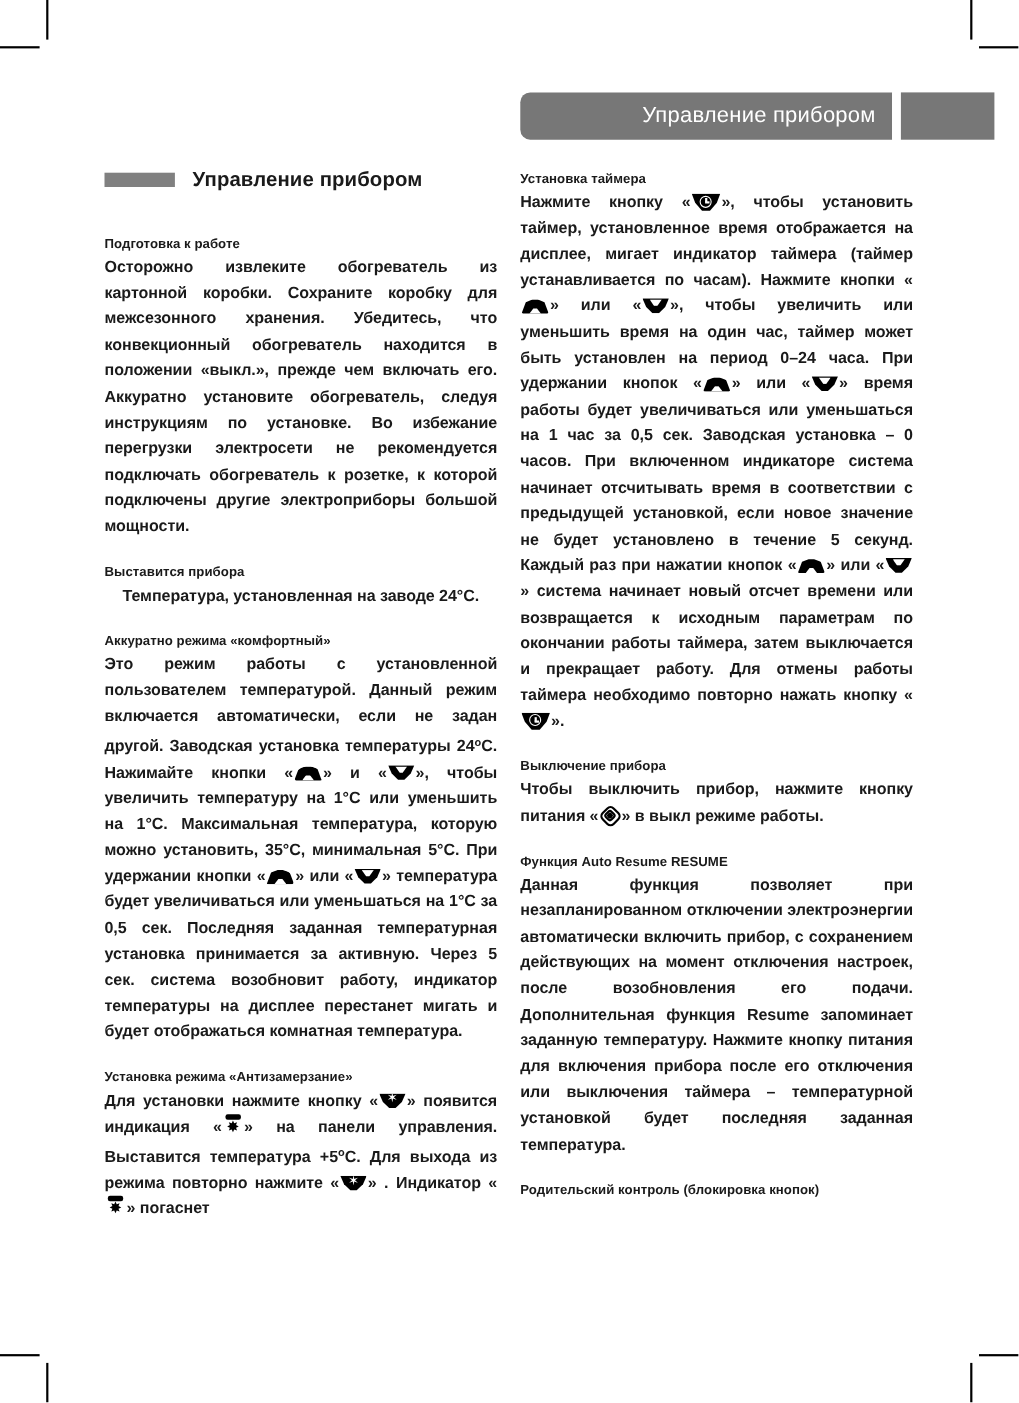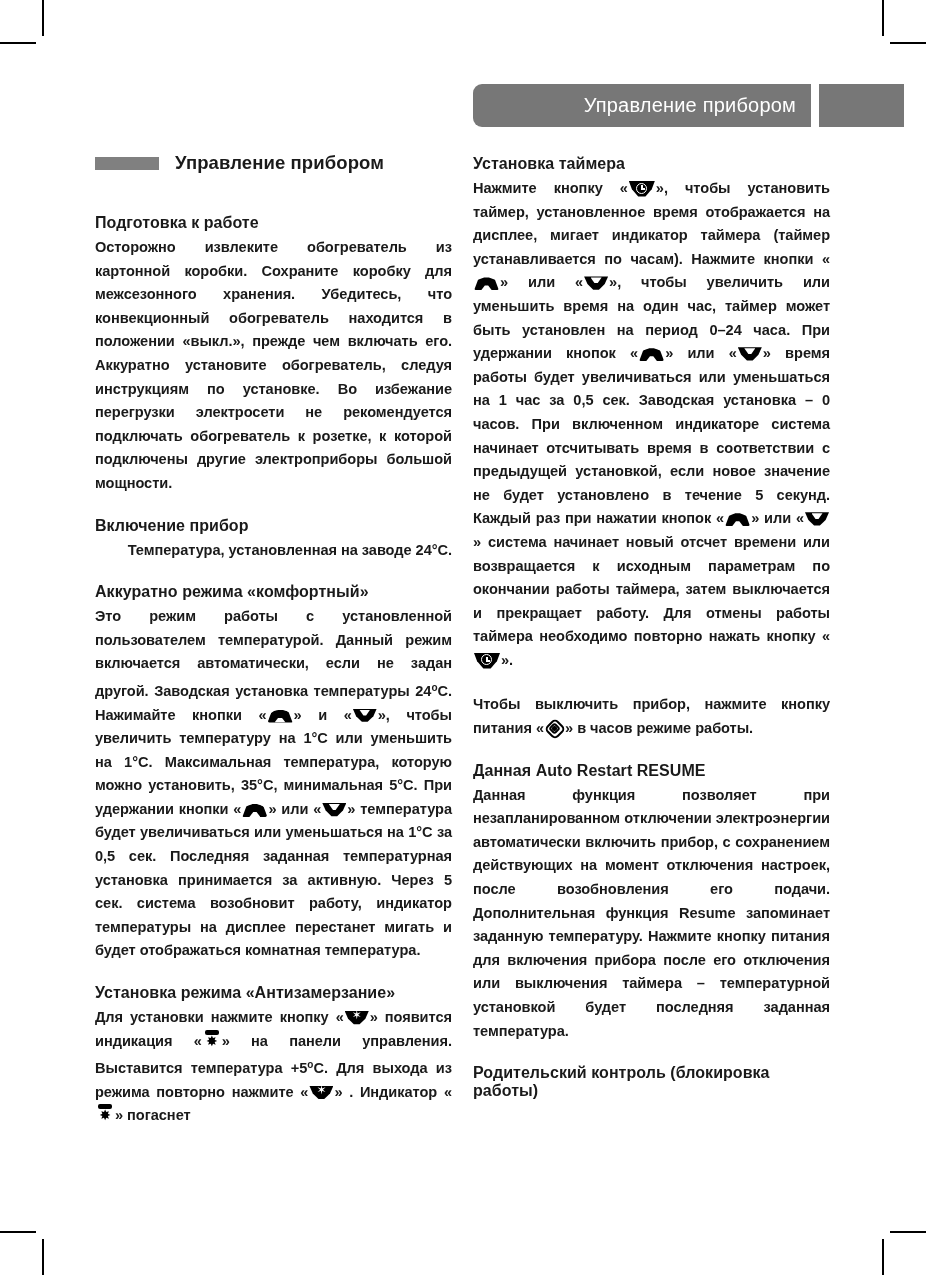--- a/index.html
+++ b/index.html
@@ -91,7 +91,7 @@
 
   
   h3.sec {
-    font-size: 16px;
+    font-size: 12px;
     font-weight: bold;
     margin: 0 0 4px 0;
     letter-spacing: 0.05px;

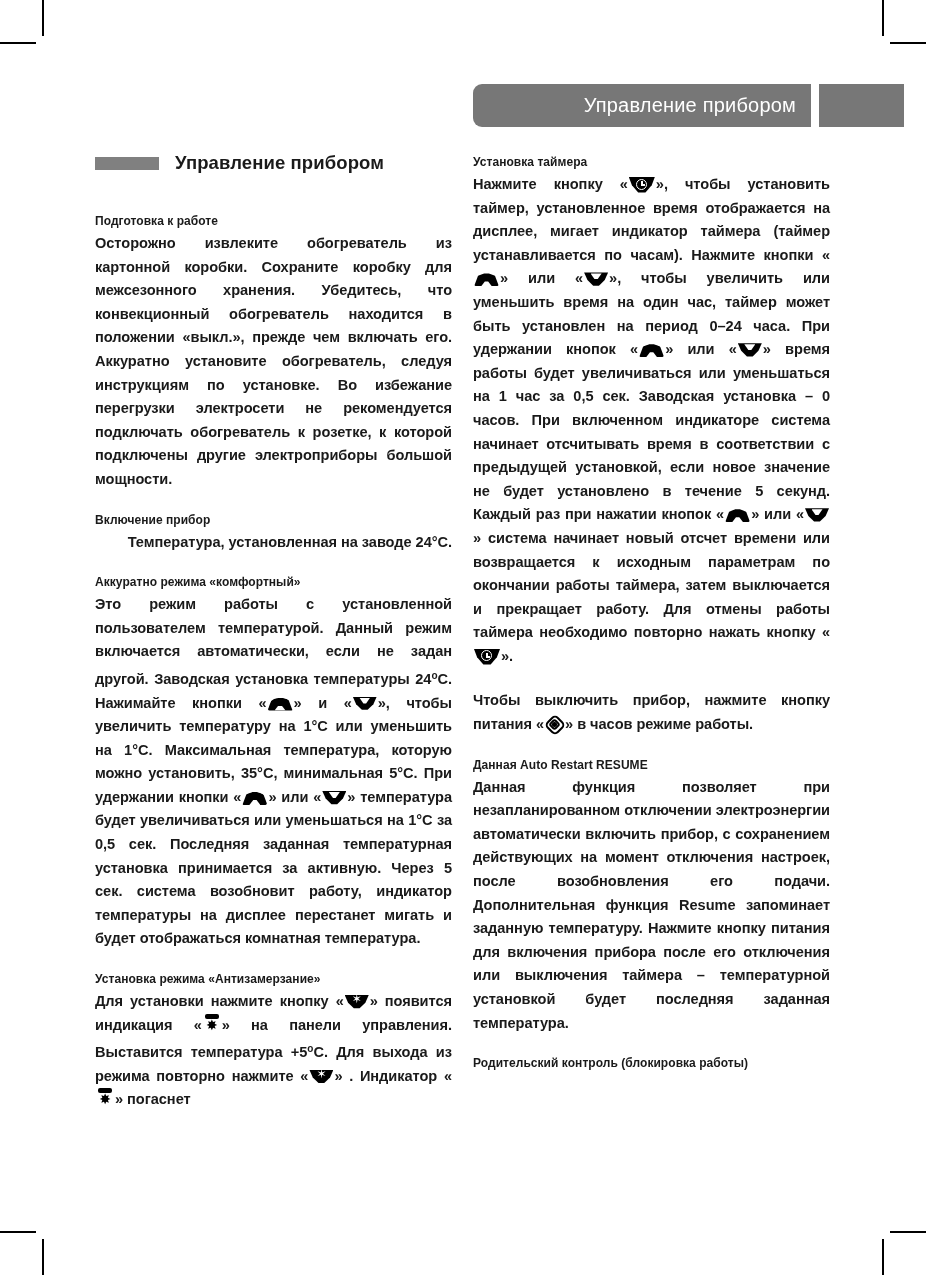--- a/index.html
+++ b/index.html
@@ -282,7 +282,7 @@
   </div>
 
   <div class="blk">
-    <h3 class="sec">Включение прибор</h3>
+    <h3 class="sec">Выставится прибора</h3>
     <p class="para nojust">Температура, установленная на заводе 24°С.</p>
   </div>
 

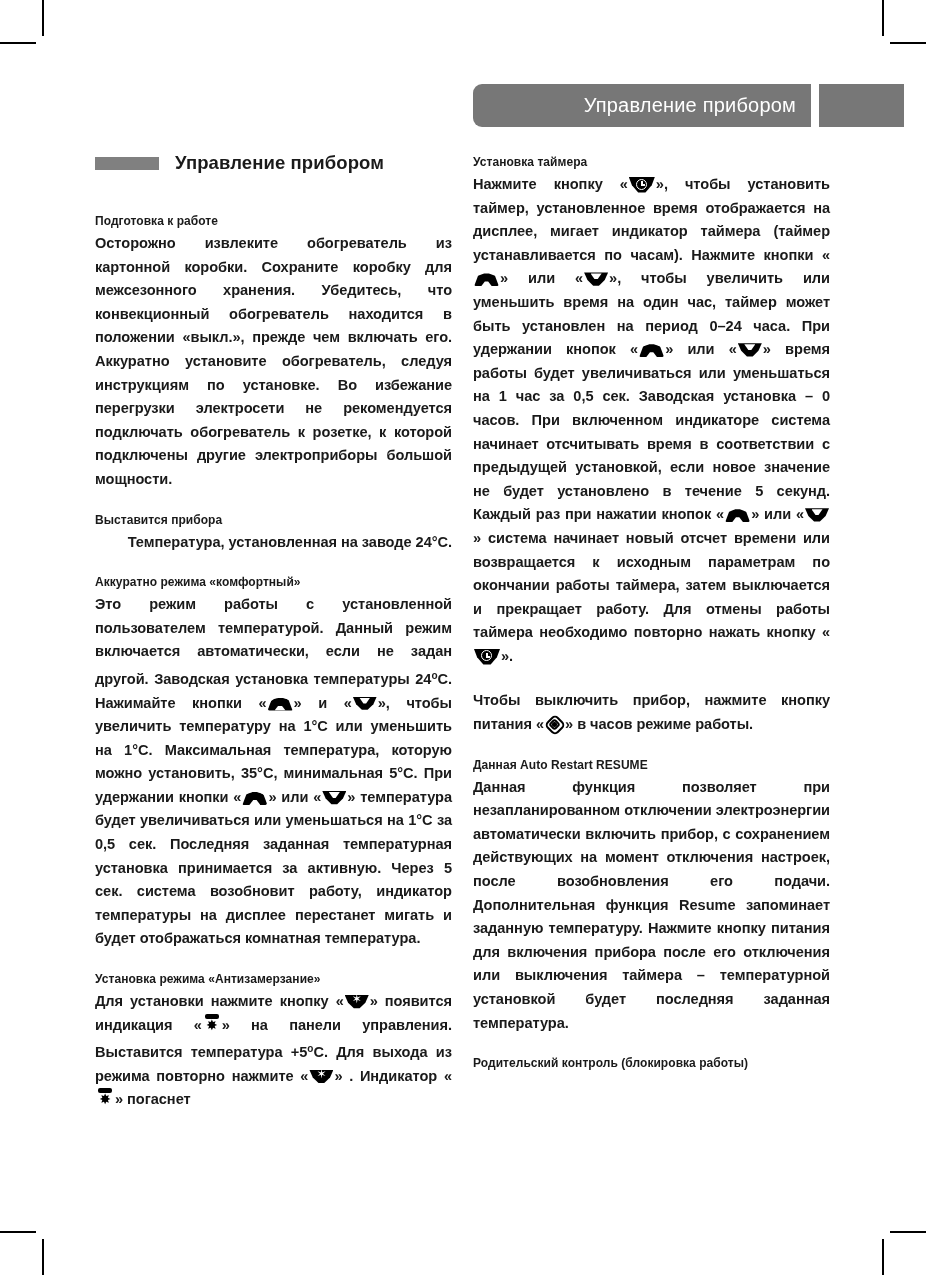--- a/index.html
+++ b/index.html
@@ -105,7 +105,7 @@
     letter-spacing: -0.05px;
     font-weight: bold;
   }
-  p.para.nojust { text-align: right; }
+  p.para.nojust { text-align: center; }
   .blk { margin-bottom: 21px; }
   .blk-tight { margin-bottom: 0px; }
 

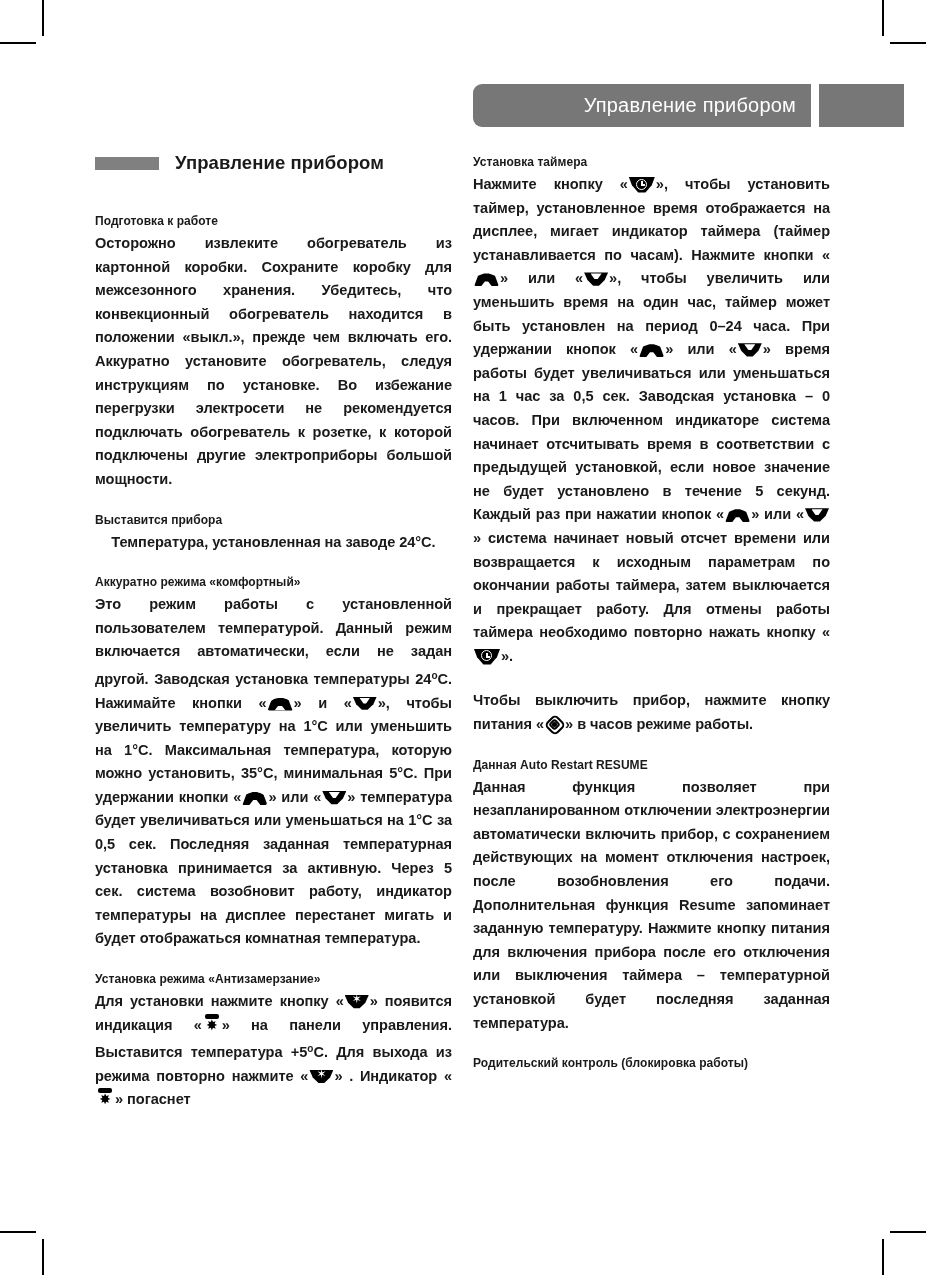--- a/index.html
+++ b/index.html
@@ -306,6 +306,7 @@
   </div>
 
   <div class="blk">
+    <h3 class="sec">Выключение прибора</h3>
     <p class="para"><span>Чтобы выключить прибор, нажмите кнопку питания «</span><span class="ico ico-power"><span class="r1"></span><span class="r2"></span><span class="r3"></span></span><span>» в часов режиме работы.</span></p>
   </div>
 

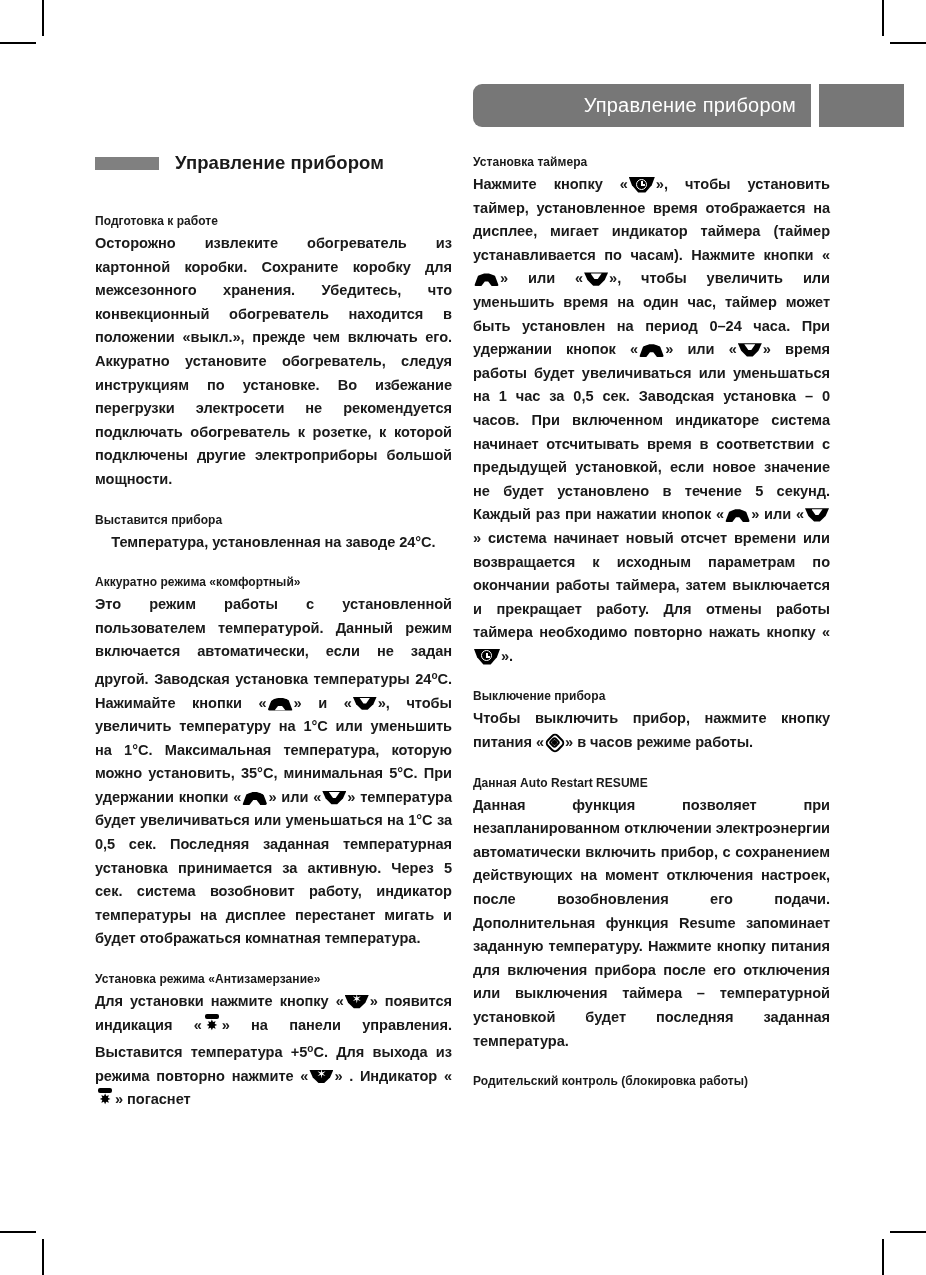--- a/index.html
+++ b/index.html
@@ -307,7 +307,7 @@
 
   <div class="blk">
     <h3 class="sec">Выключение прибора</h3>
-    <p class="para"><span>Чтобы выключить прибор, нажмите кнопку питания «</span><span class="ico ico-power"><span class="r1"></span><span class="r2"></span><span class="r3"></span></span><span>» в часов режиме работы.</span></p>
+    <p class="para"><span>Чтобы выключить прибор, нажмите кнопку питания «</span><span class="ico ico-power"><span class="r1"></span><span class="r2"></span><span class="r3"></span></span><span>» в выкл режиме работы.</span></p>
   </div>
 
   <div class="blk">

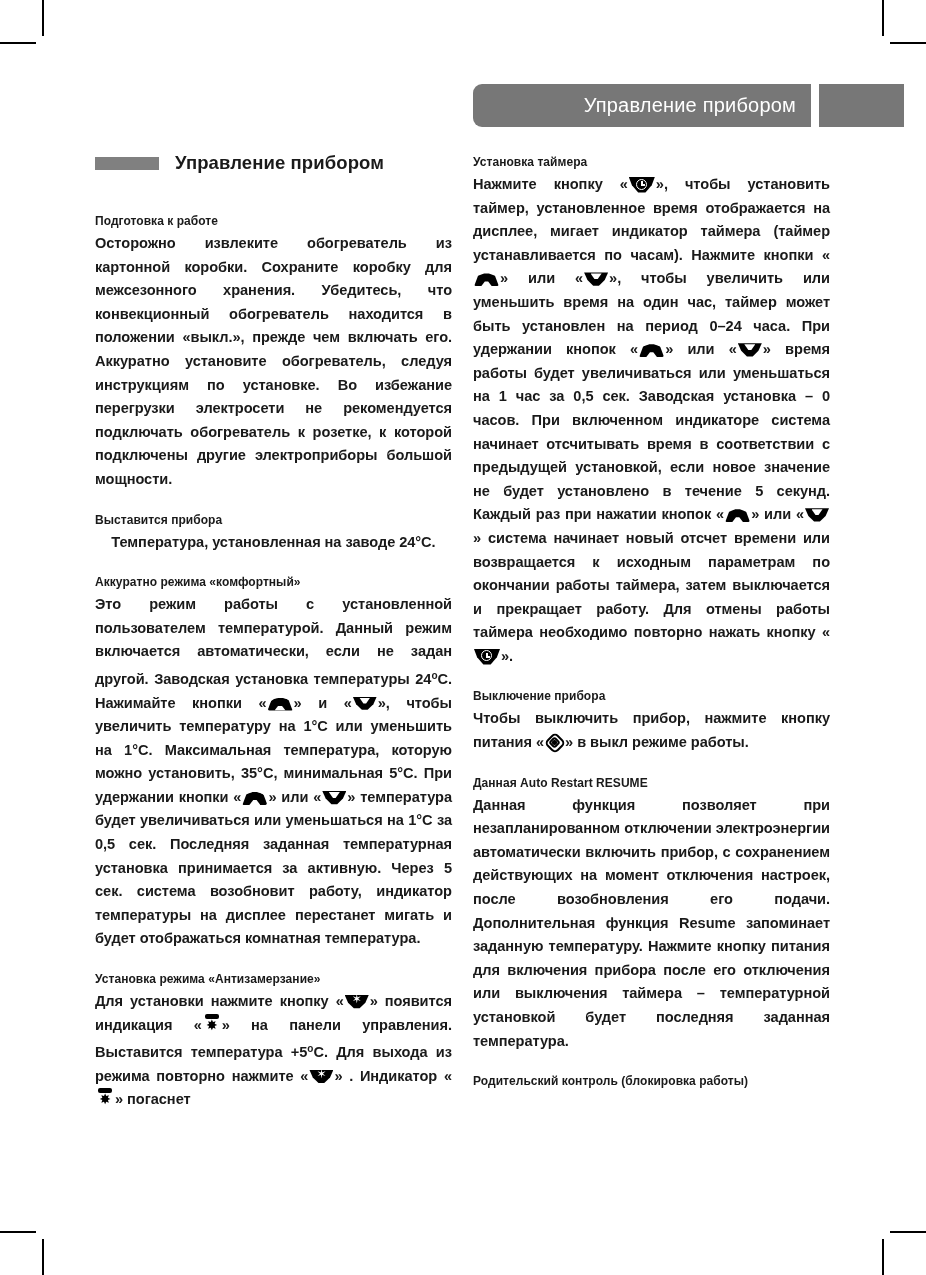--- a/index.html
+++ b/index.html
@@ -311,7 +311,7 @@
   </div>
 
   <div class="blk">
-    <h3 class="sec">Данная Auto Restart RESUME</h3>
+    <h3 class="sec">Функция Auto Resume RESUME</h3>
     <p class="para">Данная функция позволяет при незапланированном отключении электроэнергии автоматически включить прибор, с сохранением  действующих на момент отключения настроек, после возобновления его подачи. Дополнительная функция Resume запоминает заданную температуру. Нажмите кнопку питания для включения прибора после его отключения или выключения таймера – температурной установкой будет последняя заданная температура.</p>
   </div>
 

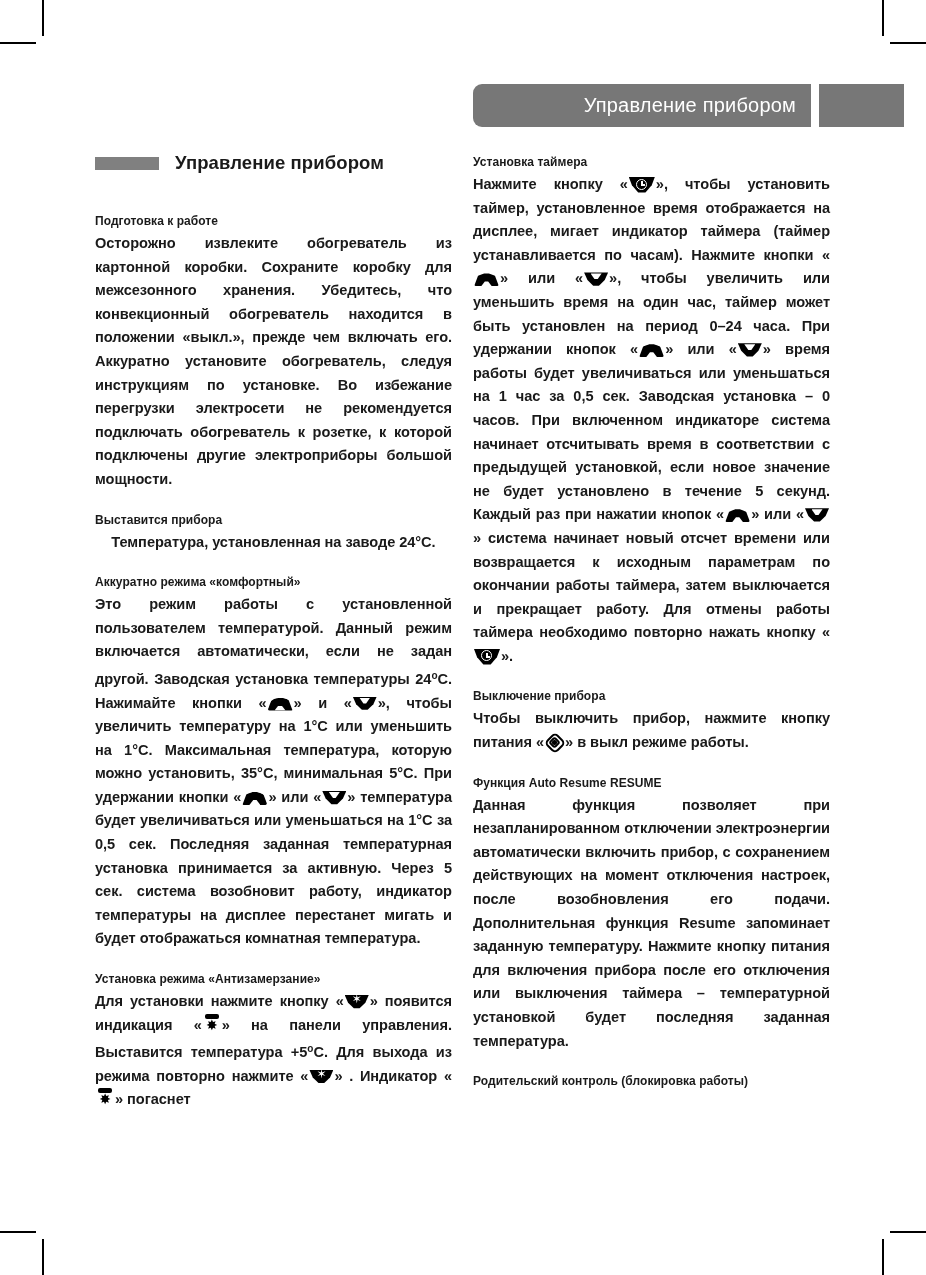--- a/index.html
+++ b/index.html
@@ -316,7 +316,7 @@
   </div>
 
   <div class="blk-tight">
-    <h3 class="sec">Родительский контроль (блокировка работы)</h3>
+    <h3 class="sec">Родительский контроль (блокировка кнопок)</h3>
   </div>
 
 </div>

